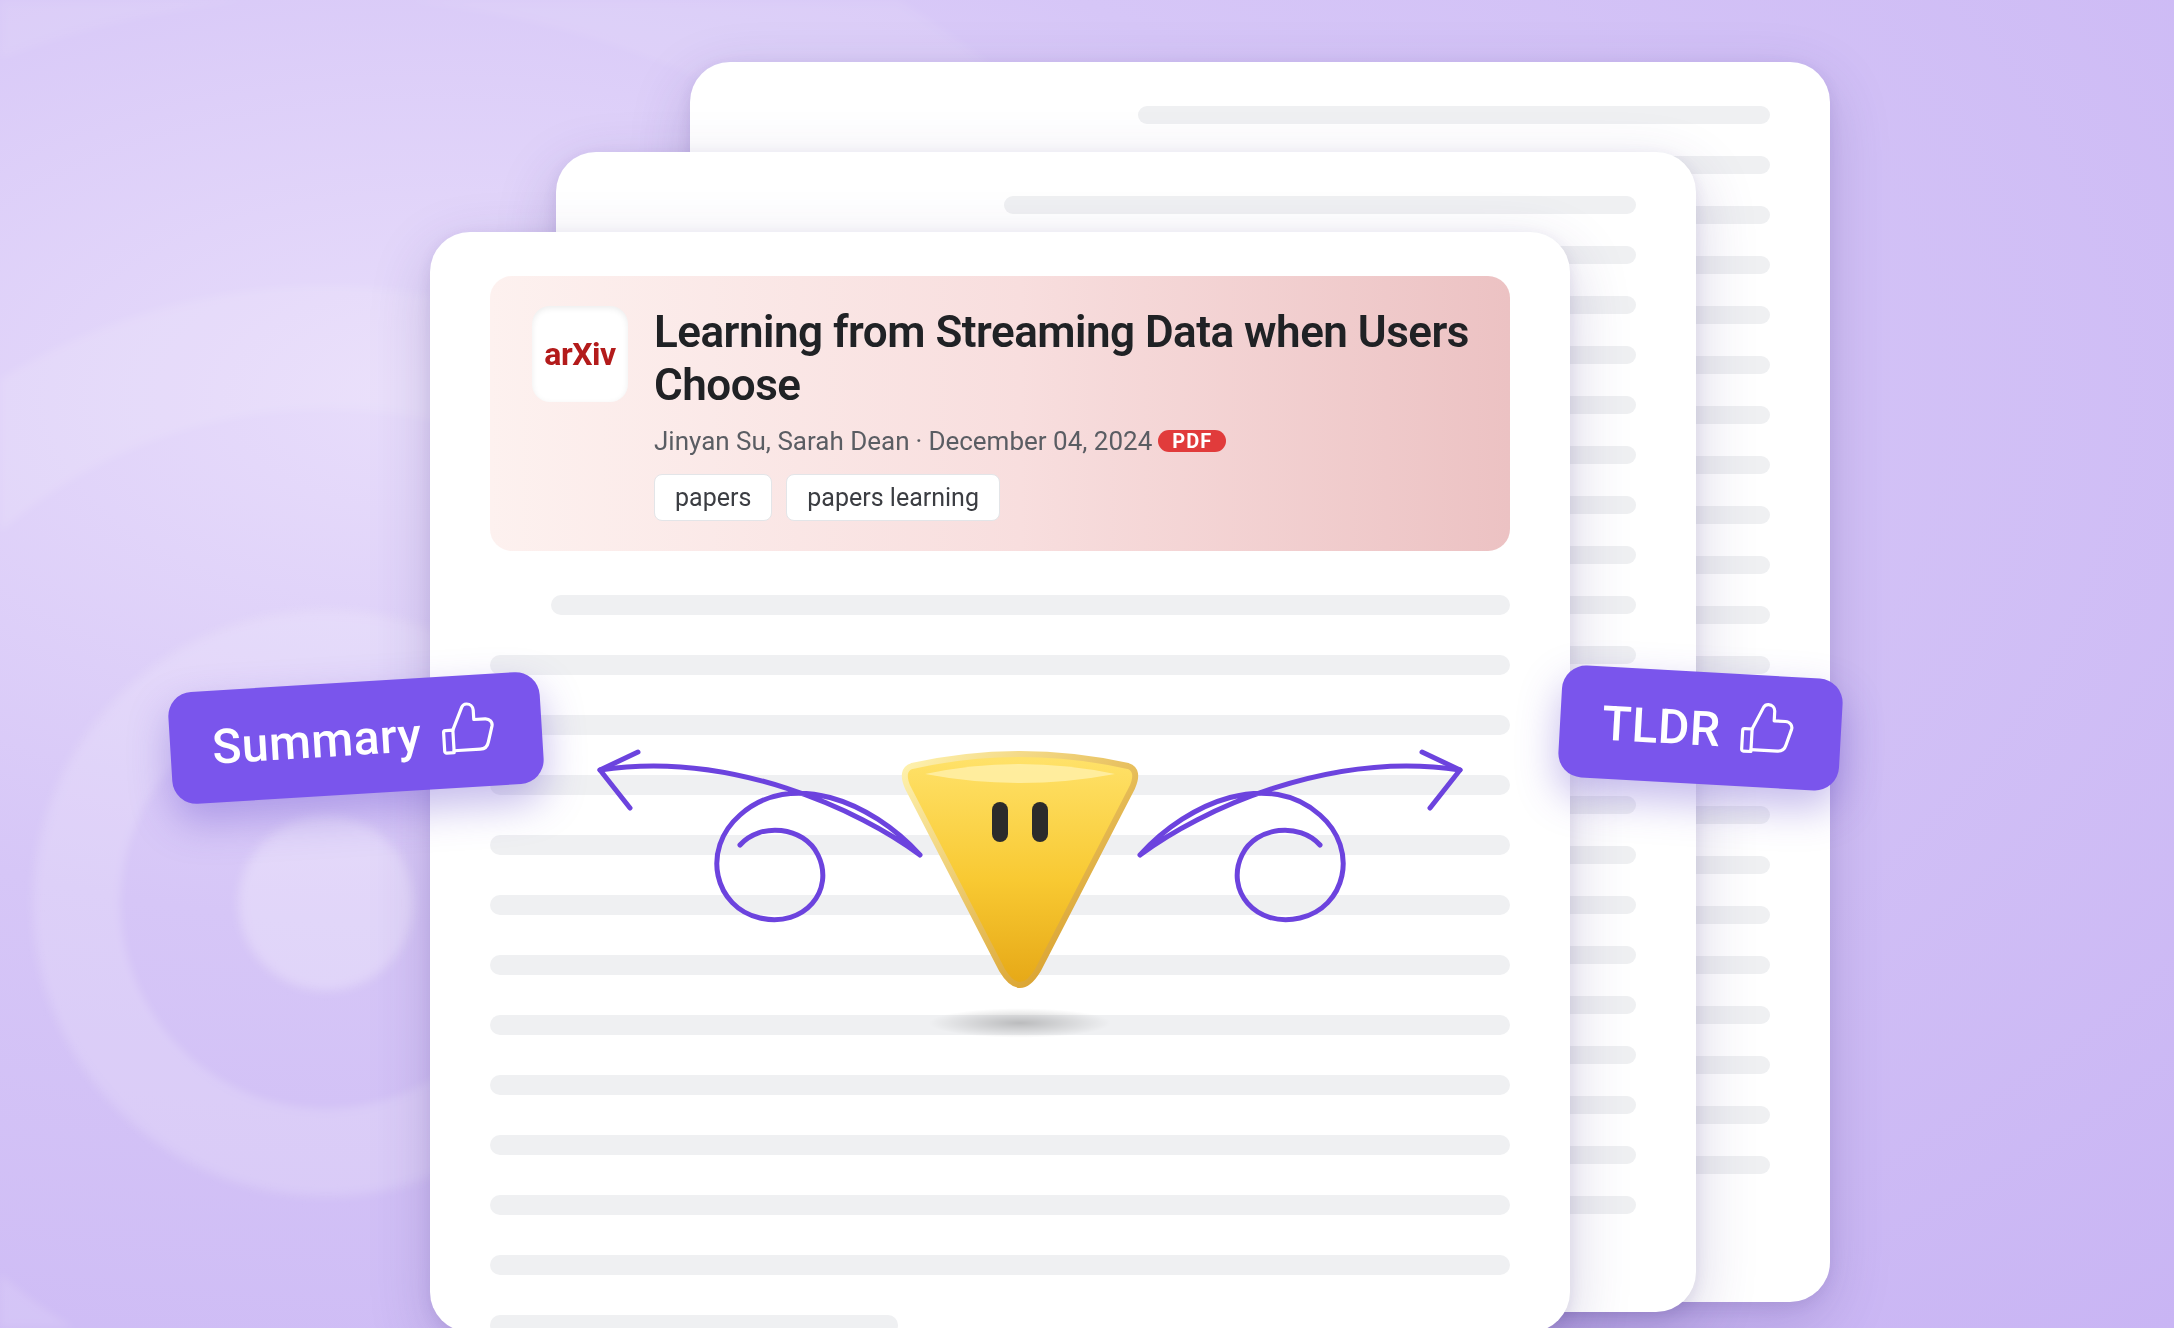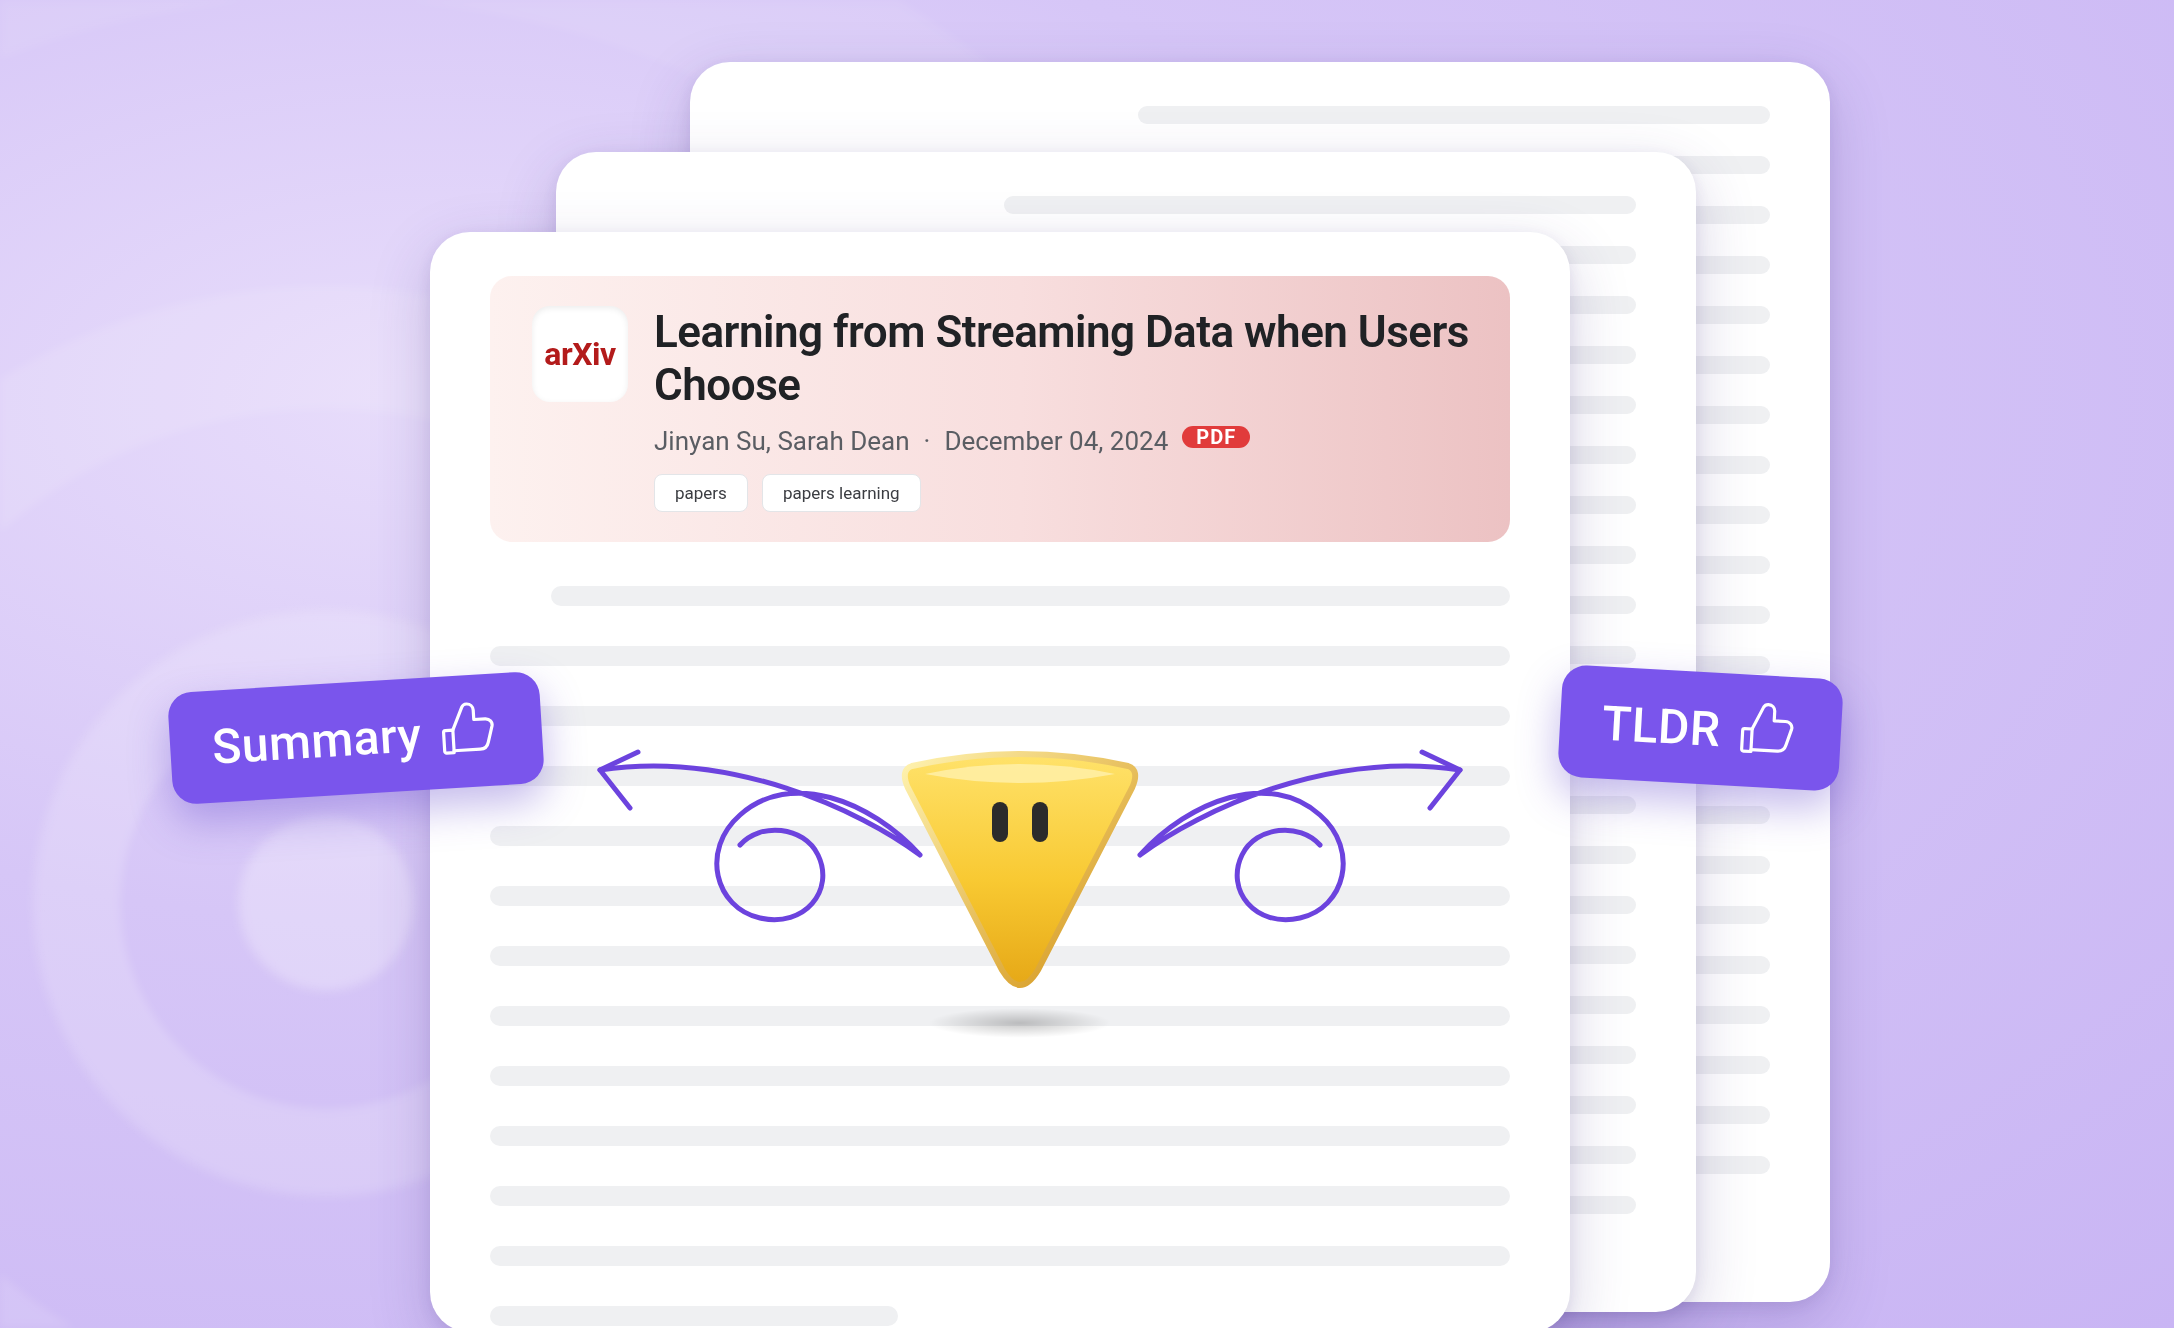--- a/index.html
+++ b/index.html
@@ -91,8 +91,8 @@
   .meta-row {
     margin-top: 14px;
     display: flex;
-    align-items: flex-start;
-    gap: 14px;
+    align-items: center;
+    gap: 6px;
     font-size: 26px;
     color: #5a5d63;
   }

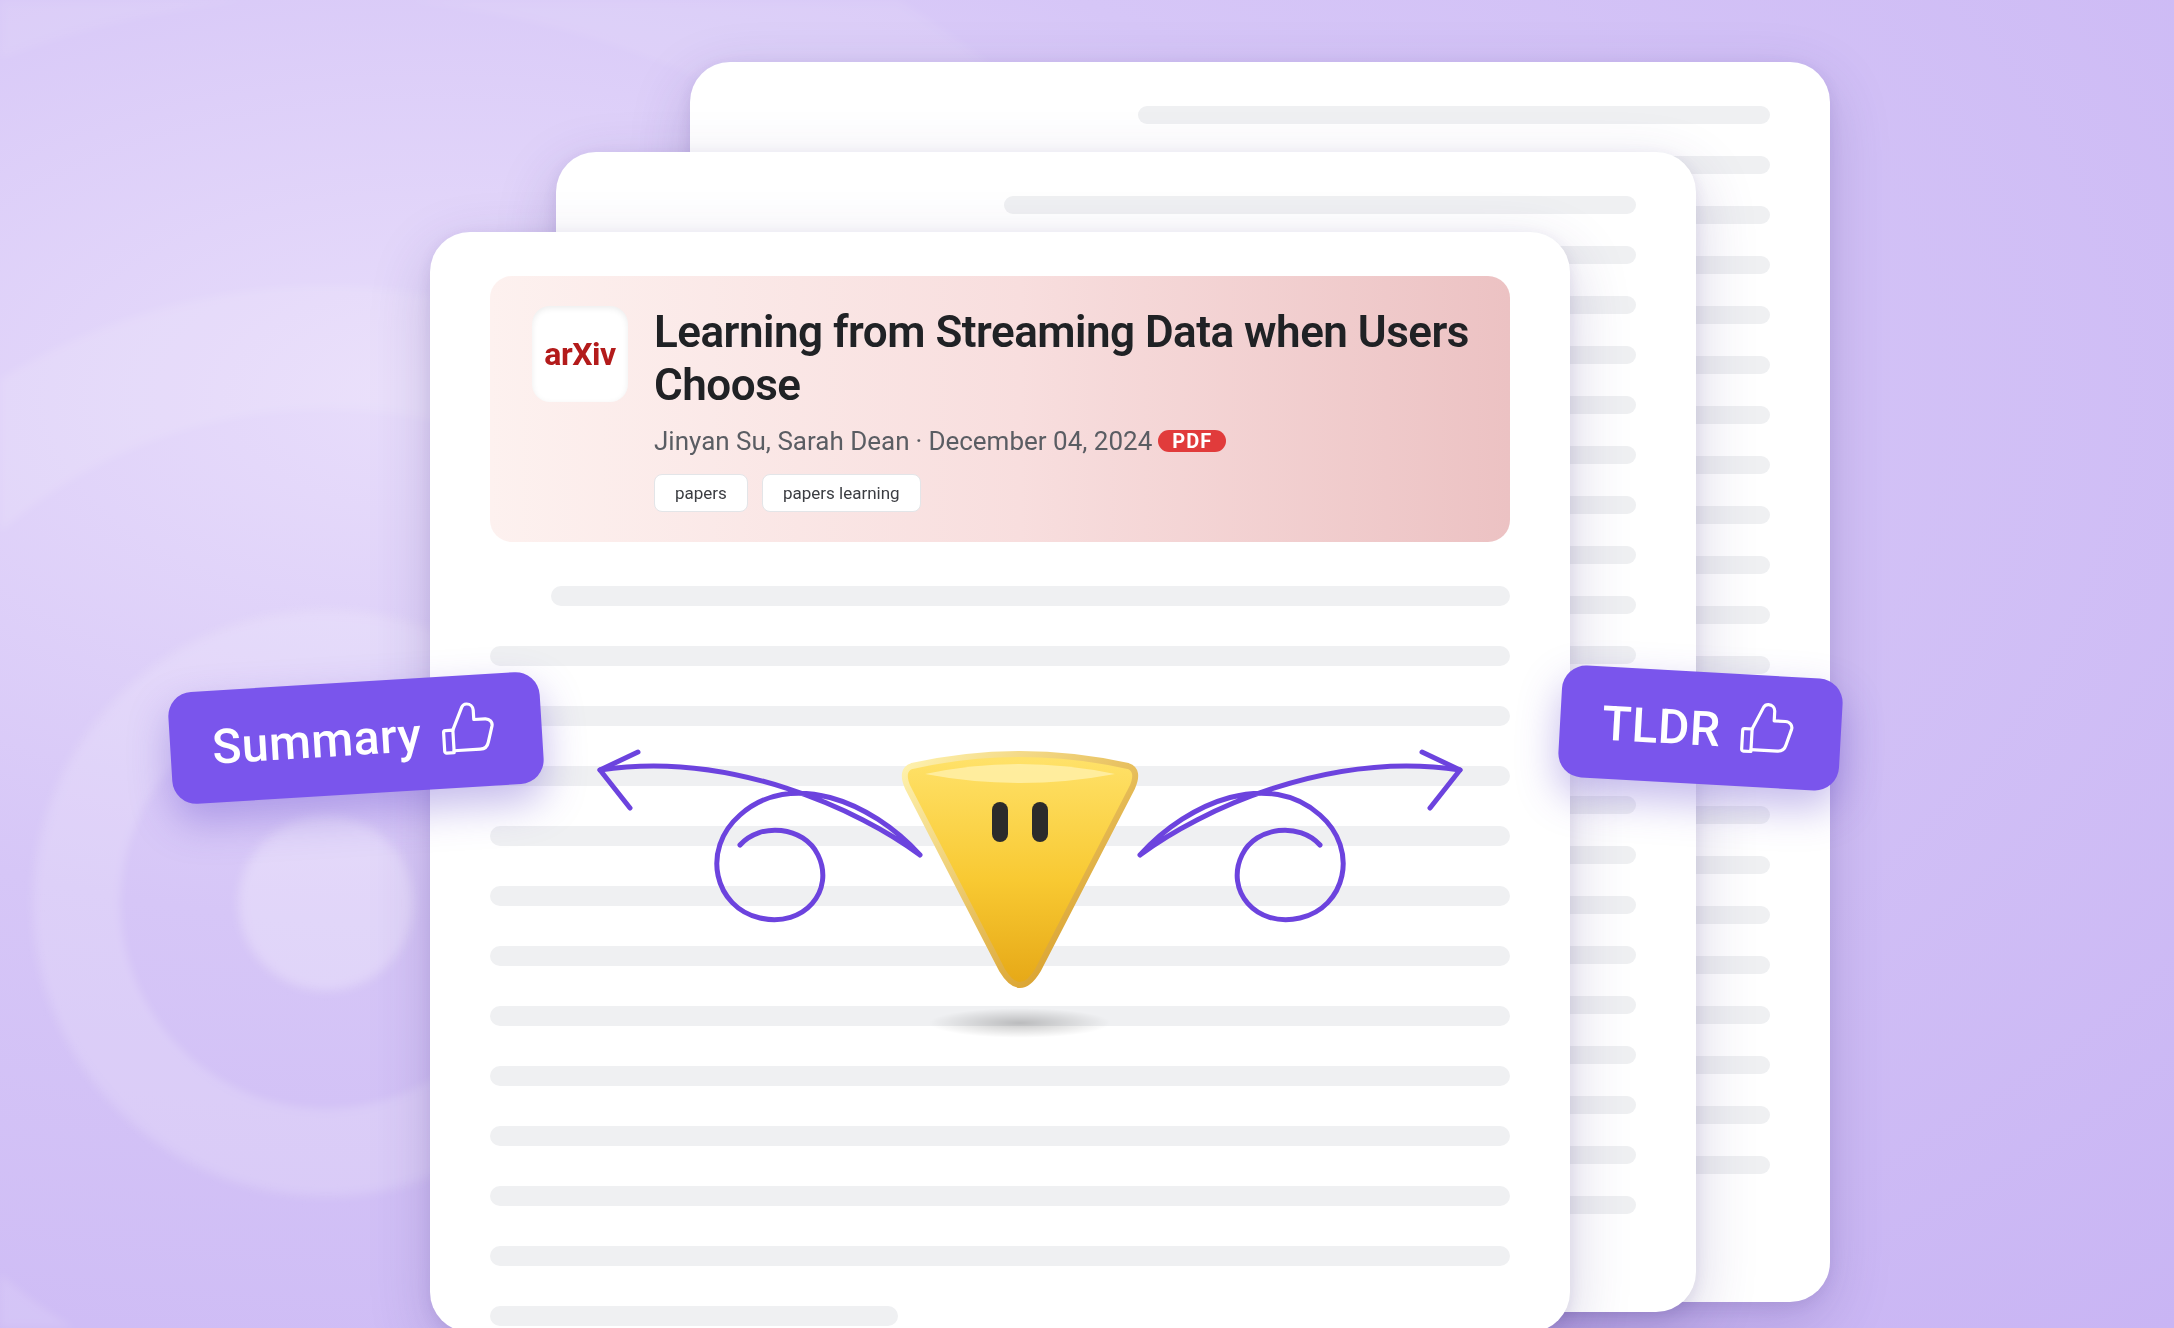--- a/index.html
+++ b/index.html
@@ -120,7 +120,7 @@
     border: 1.5px solid #e3e5e8;
     border-radius: 8px;
     padding: 8px 20px;
-    font-size: 17px;
+    font-size: 25px;
     color: #3b3d42;
   }
 

